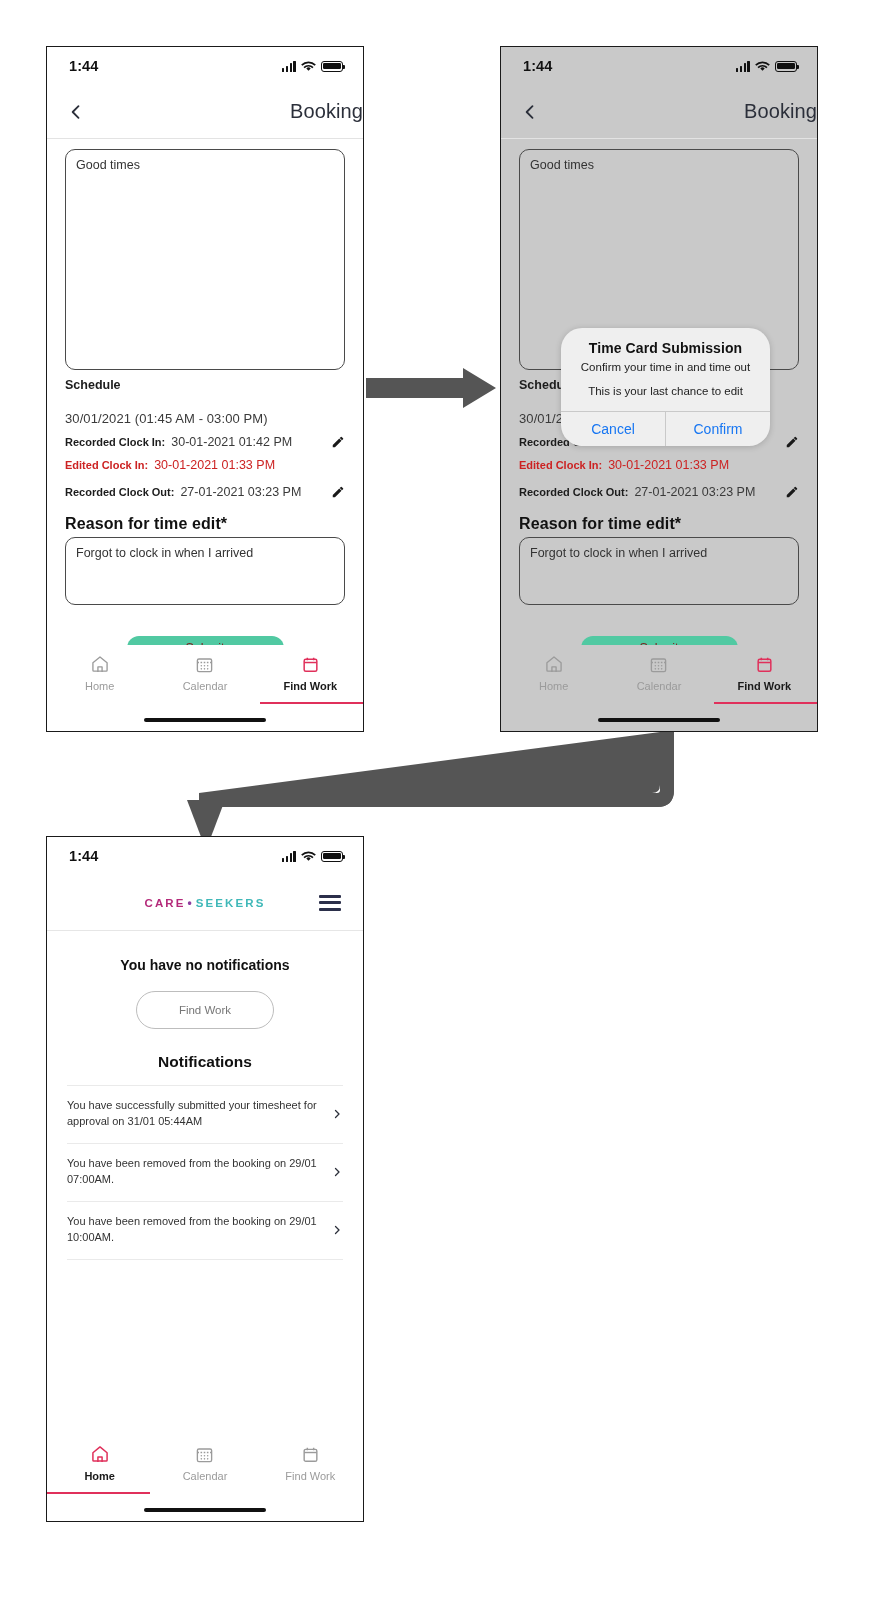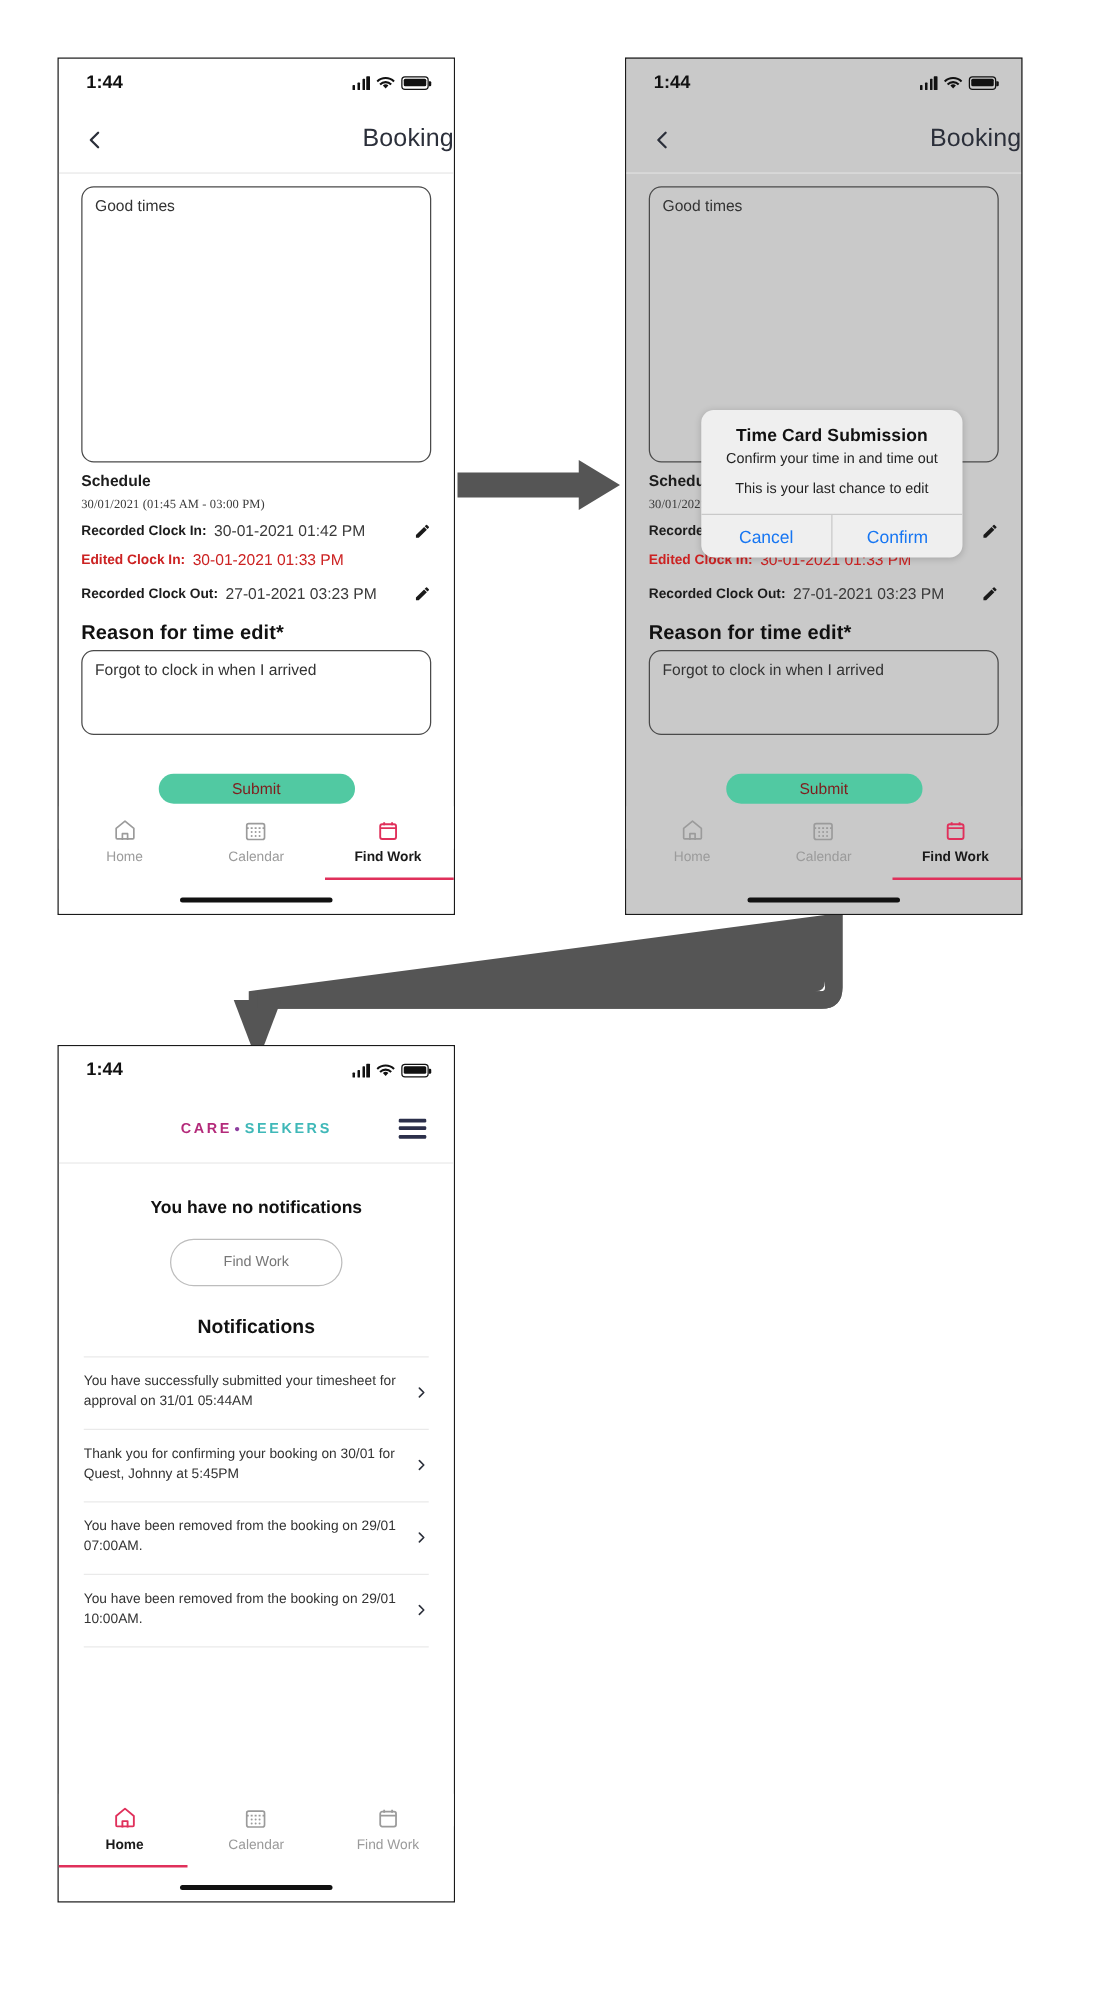--- a/index.html
+++ b/index.html
@@ -120,7 +120,7 @@
   
   .modal {
     position:absolute; left: 60px; top: 281px; width: 209px;
-    background:#efefef; border-radius: 10px; overflow:hidden;
+    background:#efefef; border-radius: 21px; overflow:hidden;
     box-shadow: 0 1px 6px rgba(0,0,0,.18);
     z-index: 20;
   }

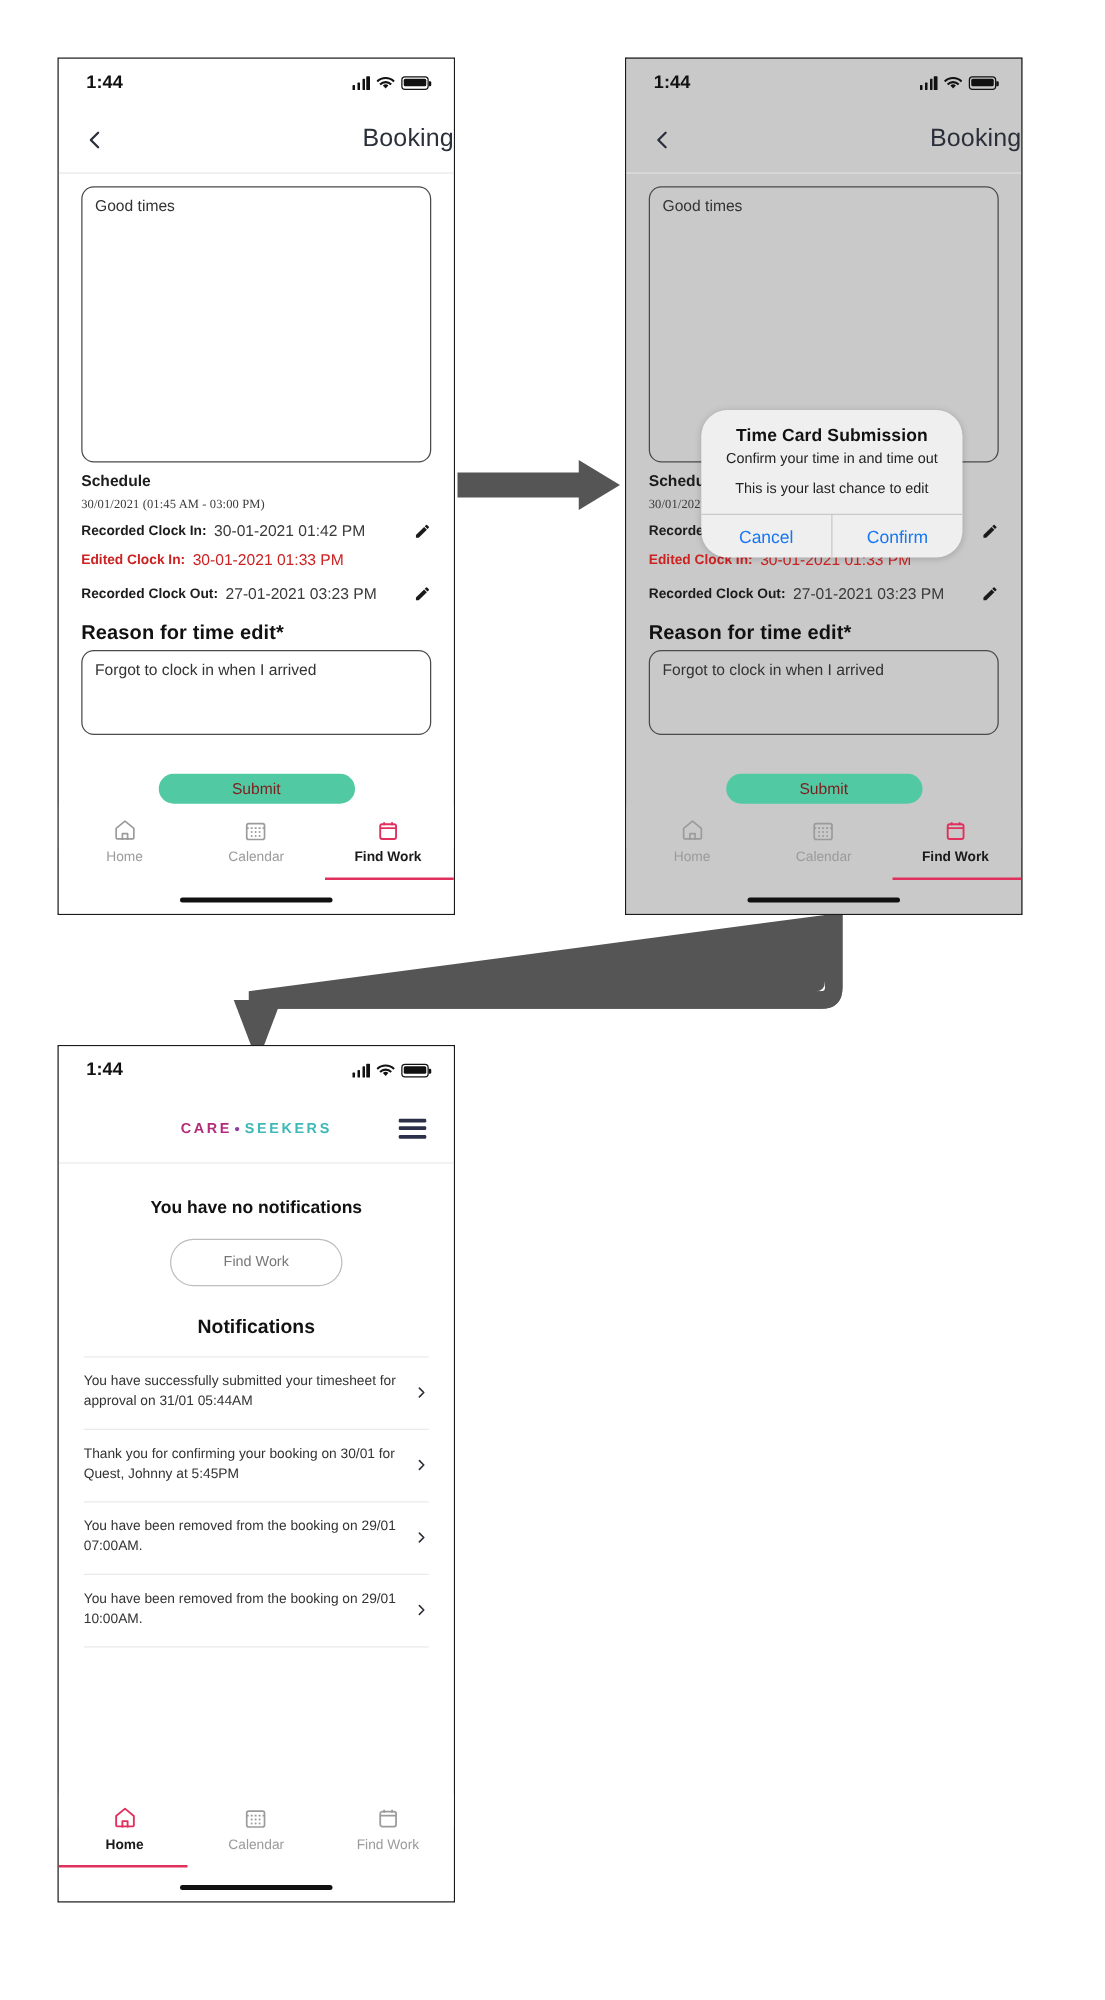--- a/index.html
+++ b/index.html
@@ -77,7 +77,7 @@
   .ta-reason { height: 68px; margin-top: 4px; }
 
   .lbl-schedule { font-size: 12.5px; font-weight: 700; color:#1c1c1c; margin-top: 8px; }
-  .sched-line { font-size: 10px; color:#3a3a3a; margin-top: 6px; letter-spacing: .1px; font-family: Liberation Serif, serif; }
+  .sched-line { font-size: 13px; color:#3a3a3a; margin-top: 19px; letter-spacing: .1px; }
 
   .clockrow {
     display:flex; align-items:center; margin-top: 9px; gap: 6px;

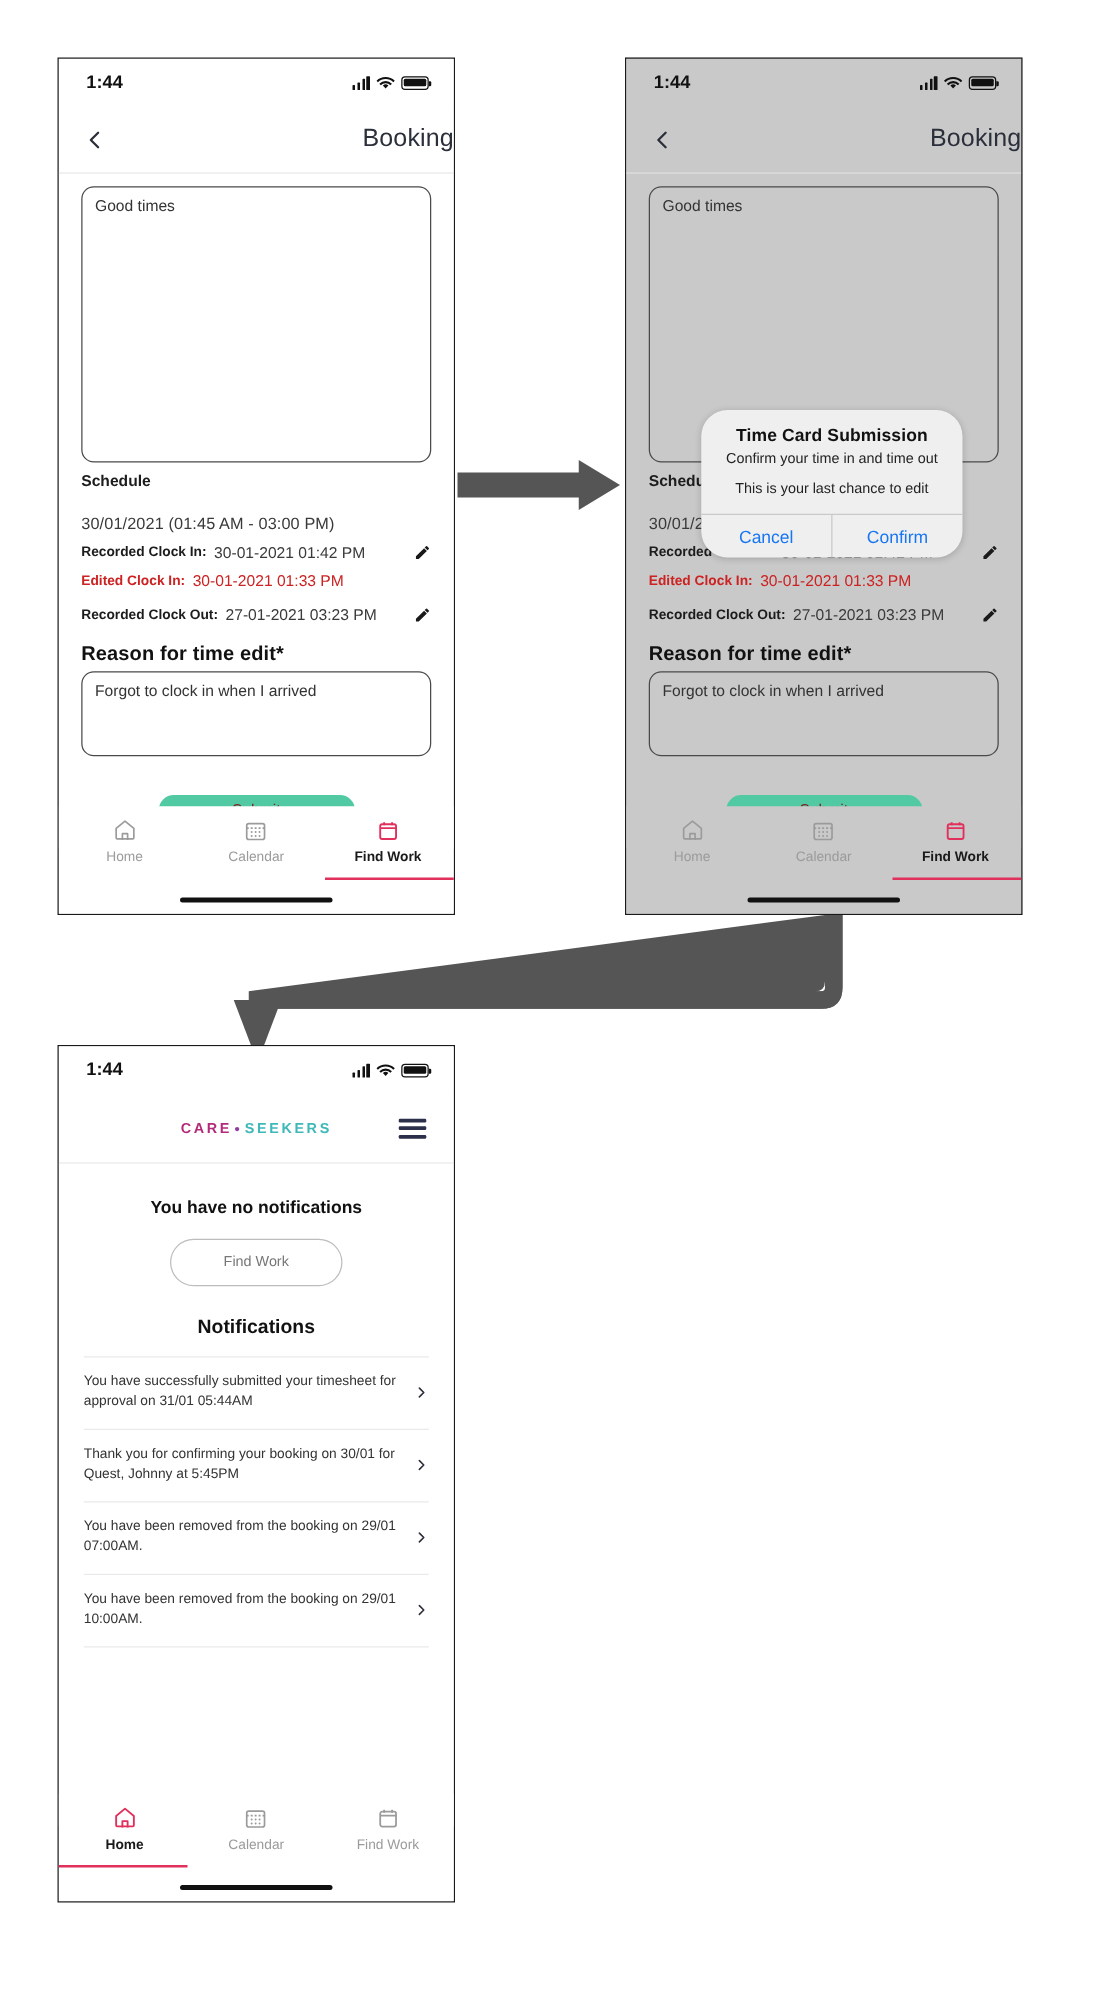--- a/index.html
+++ b/index.html
@@ -479,14 +479,6 @@
           </span>
         </div>
         <div class="notif">
-          <span class="ntext">Thank you for confirming your booking on 30/01 for Quest, Johnny at 5:45PM</span>
-          <span class="chev">
-            <svg viewBox="0 0 24 24" width="12" height="16" fill="none" stroke="#2b2f3a" stroke-width="2.6" stroke-linecap="round" stroke-linejoin="round">
-                <polyline points="9 5 16 12 9 19"></polyline>
-              </svg>
-          </span>
-        </div>
-        <div class="notif">
           <span class="ntext">You have been removed from the booking on 29/01 07:00AM.</span>
           <span class="chev">
             <svg viewBox="0 0 24 24" width="12" height="16" fill="none" stroke="#2b2f3a" stroke-width="2.6" stroke-linecap="round" stroke-linejoin="round">

